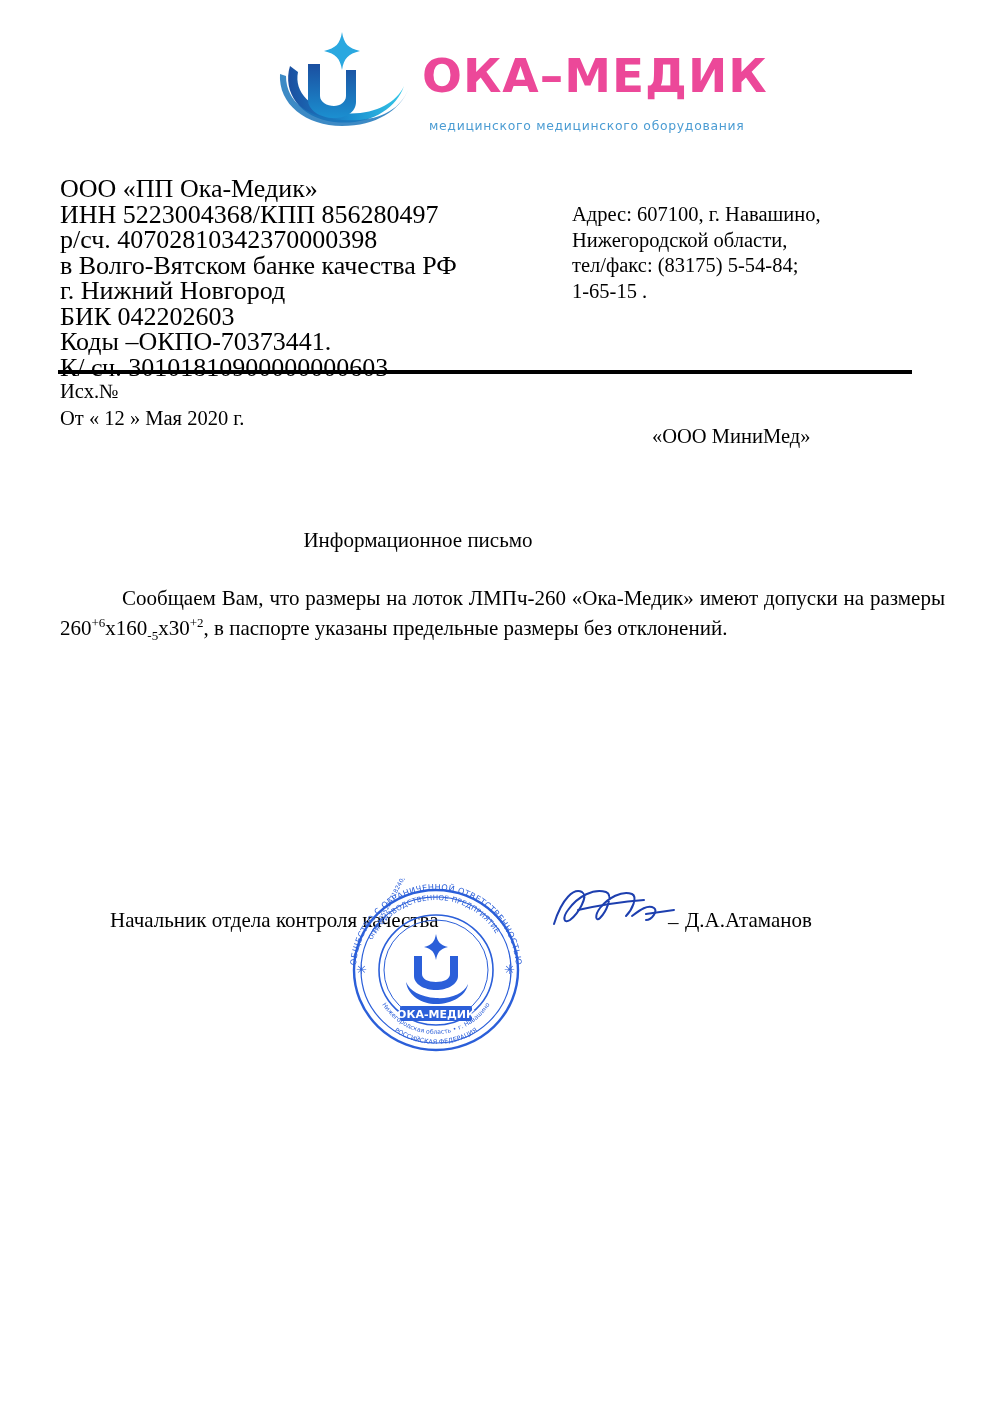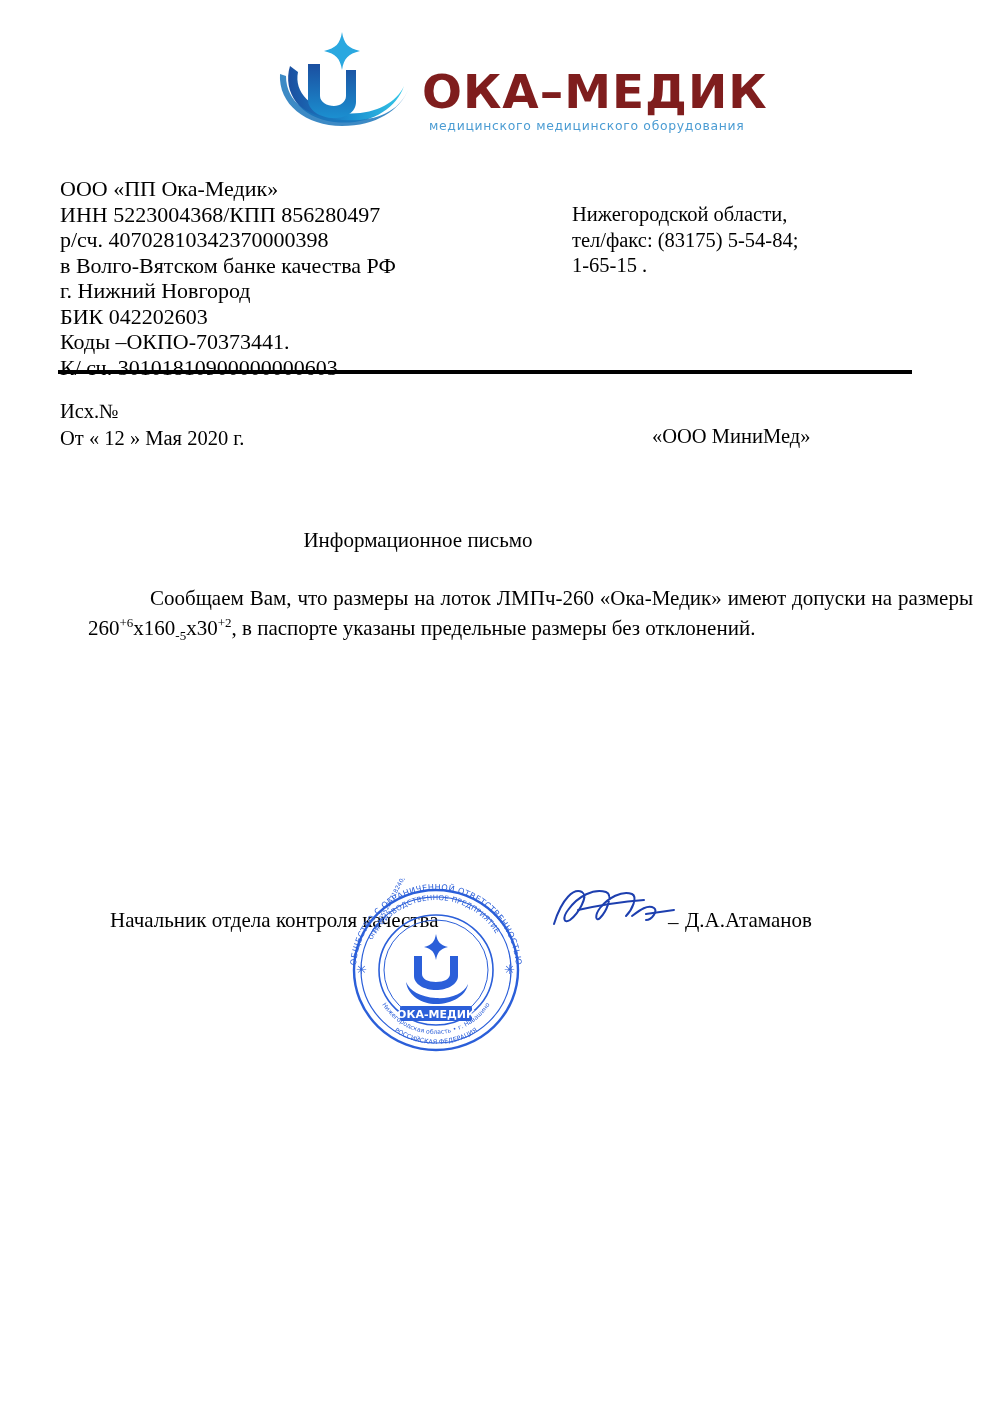--- a/index.html
+++ b/index.html
@@ -41,12 +41,12 @@
   .logo-text {
     position: absolute;
     left: 150px;
-    top: 38px;
+    top: 22px;
     font-family: "DejaVu Sans", sans-serif;
     font-weight: bold;
     font-size: 47px;
     letter-spacing: 1px;
-    color: #7f1d1d;
+    color: #ec4899;
     white-space: nowrap;
   }
   .logo-sub {

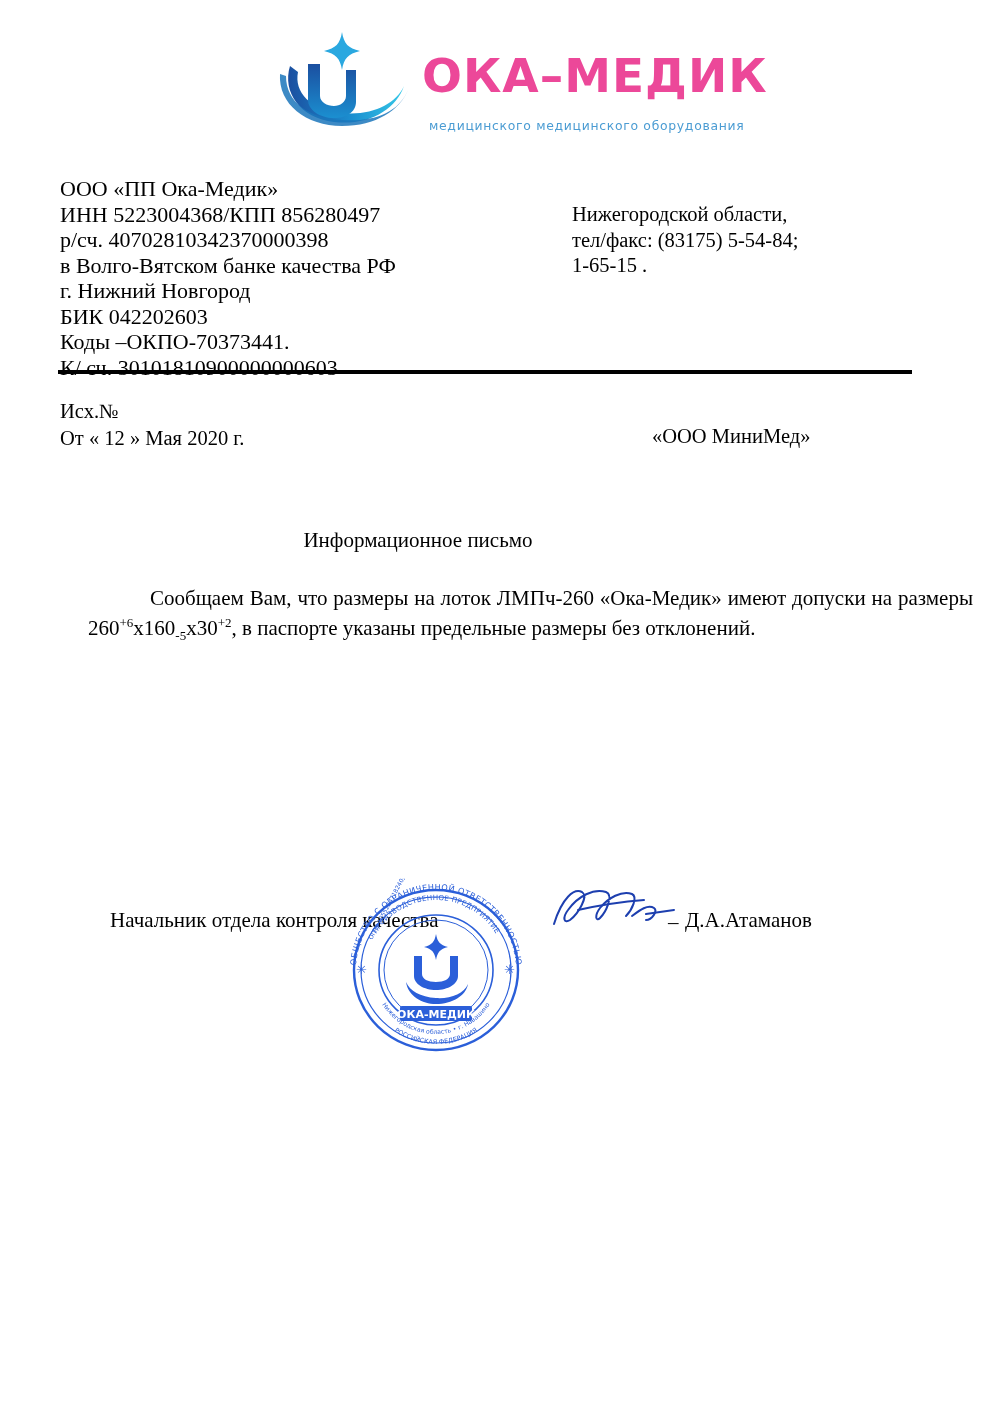--- a/index.html
+++ b/index.html
@@ -72,7 +72,7 @@
     position: absolute;
     left: 60px;
     top: 0;
-    font-size: 22px;
+    font-size: 26px;
     line-height: 25.5px;
     white-space: nowrap;
   }

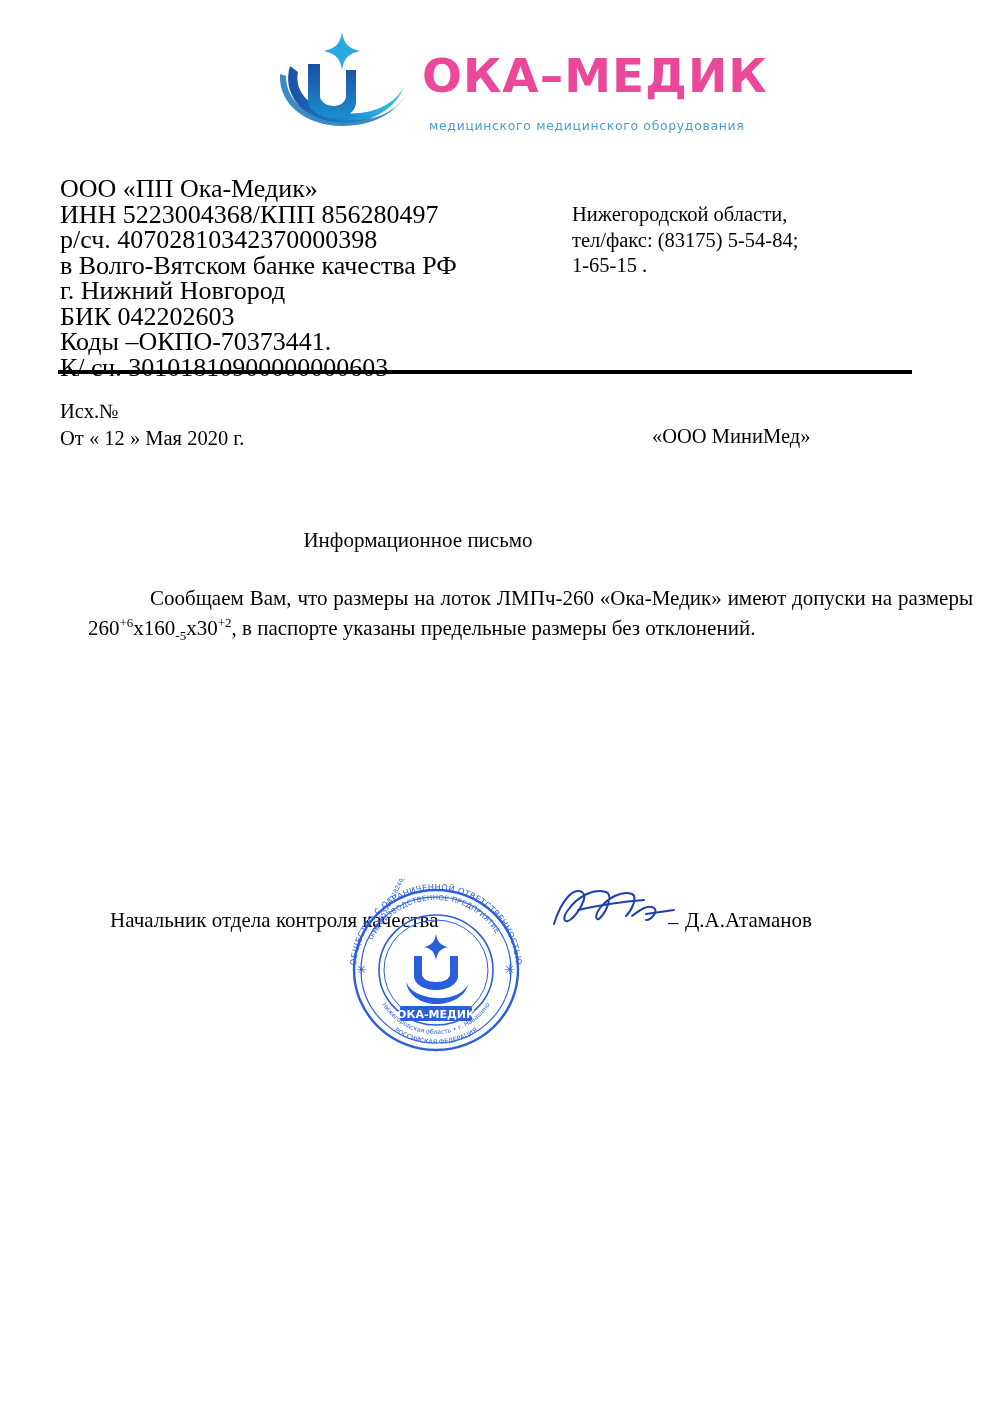--- a/index.html
+++ b/index.html
@@ -232,6 +232,7 @@
     <div>К/ сч. 30101810900000000603</div>
   </div>
   <div class="req-right">
+    <div>Адрес: 607100, г. Навашино,</div>
     <div>Нижегородской  области,</div>
     <div>тел/факс: (83175) 5-54-84;</div>
     <div>1-65-15 .</div>

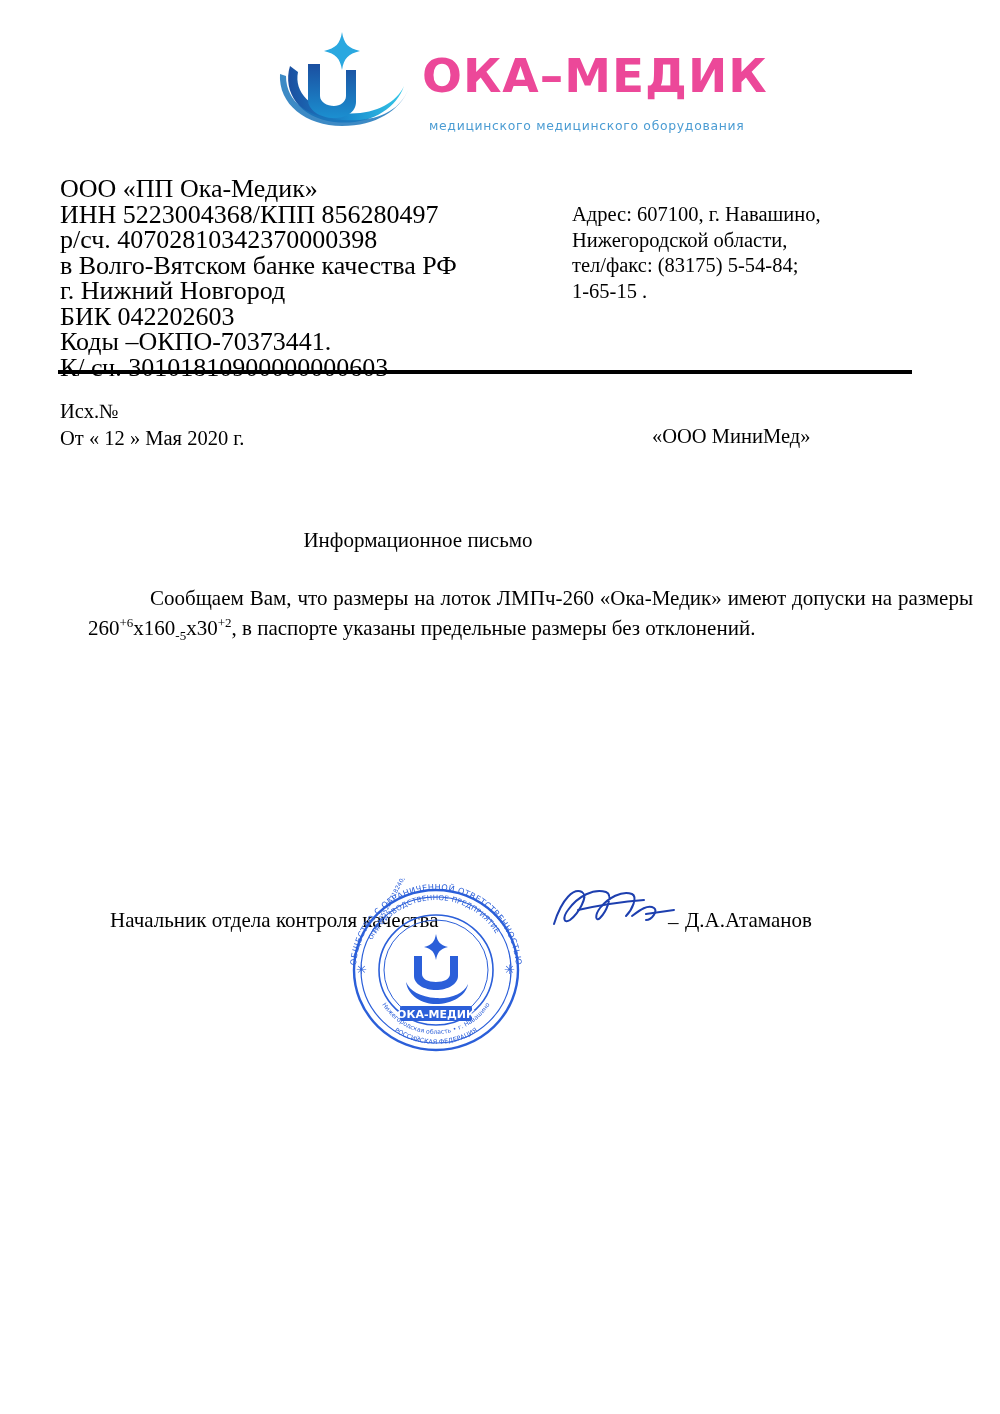--- a/index.html
+++ b/index.html
@@ -97,7 +97,7 @@
   .ref {
     position: absolute;
     left: 60px;
-    top: 398px;
+    top: 378px;
     font-size: 20.5px;
     line-height: 27px;
     white-space: nowrap;

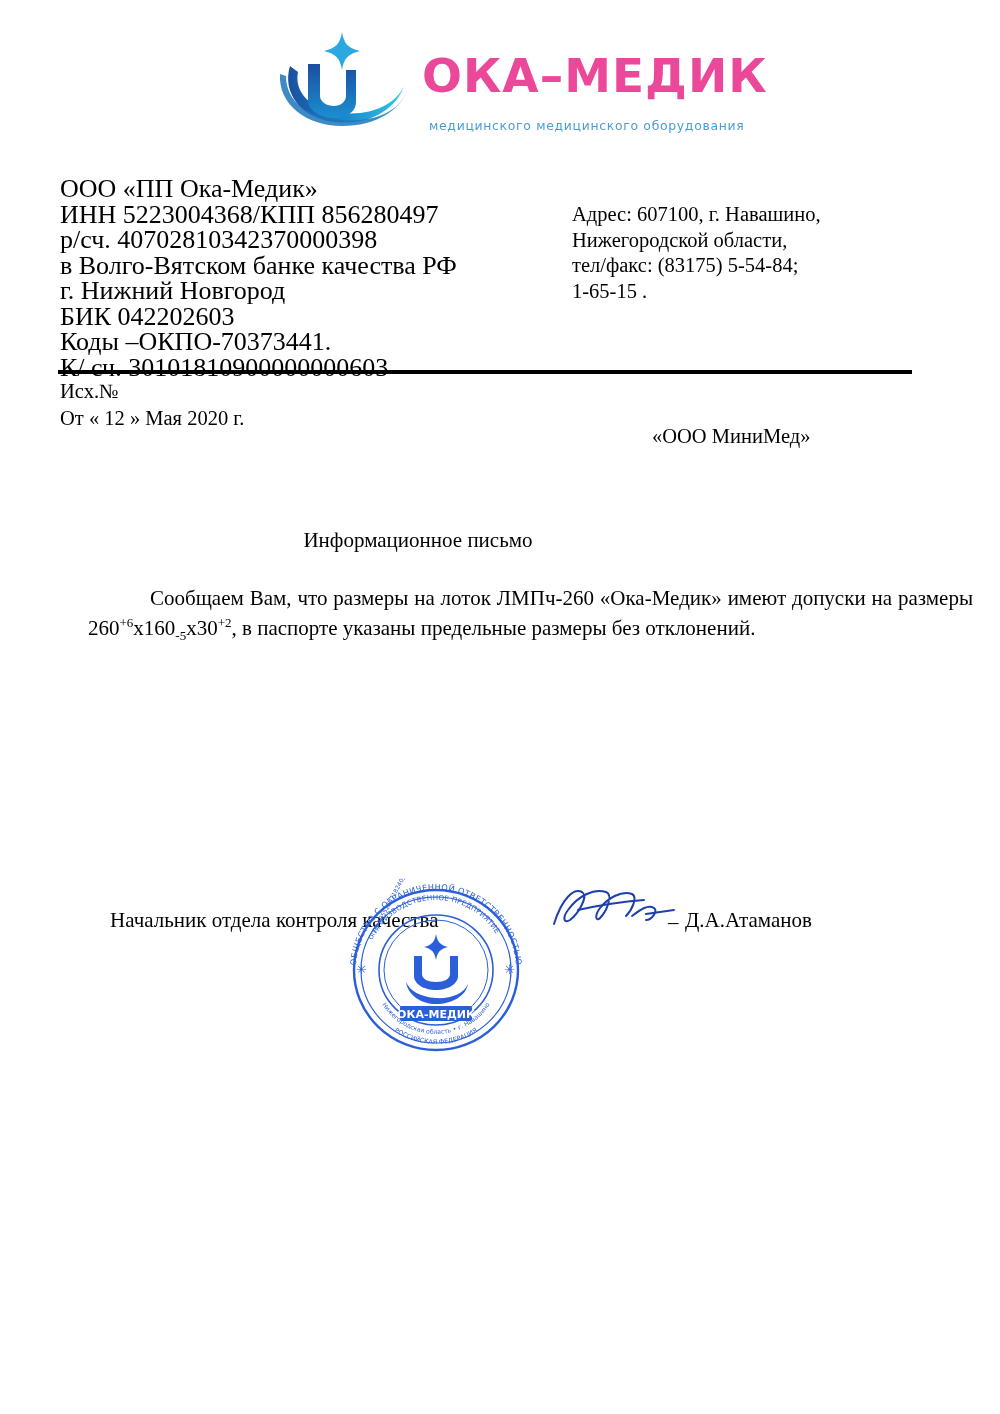--- a/index.html
+++ b/index.html
@@ -129,7 +129,6 @@
     line-height: 30px;
     text-align: justify;
     text-indent: 62px;
-    margin-left: 28px;
   }
   sup, sub {
     font-size: 13px;

